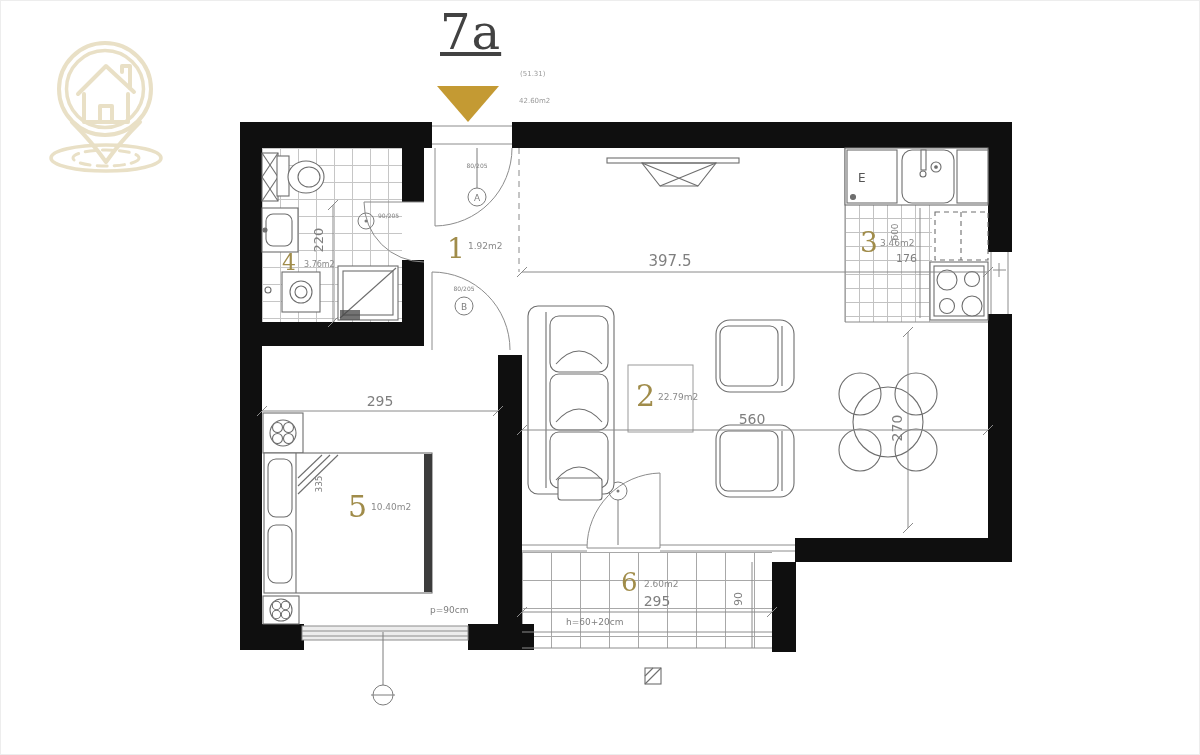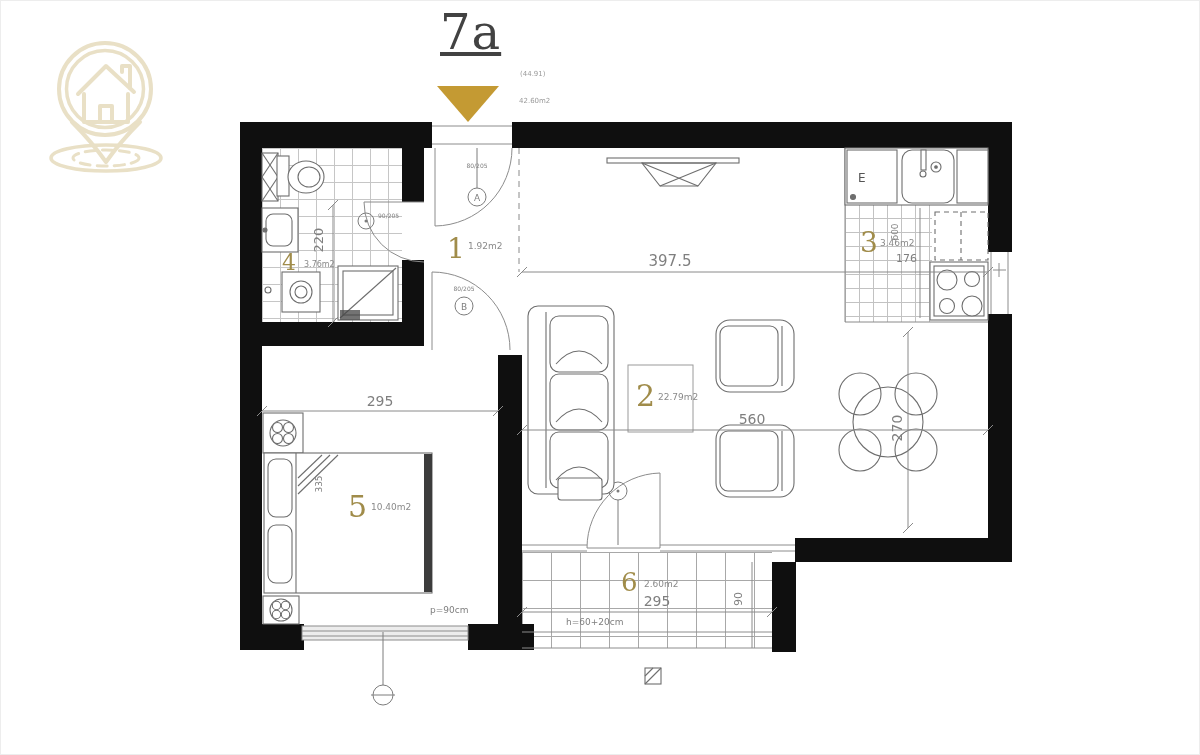--- a/index.html
+++ b/index.html
@@ -328,7 +328,7 @@
   <div class="abs unit-title">7a</div>
   <div class="abs entry-triangle"></div>
   <div class="abs net-area">42.60m2</div>
-  <div class="abs gross-area">(44.91)</div>
+  <div class="abs gross-area">(51.31)</div>
 
 </div>
 

